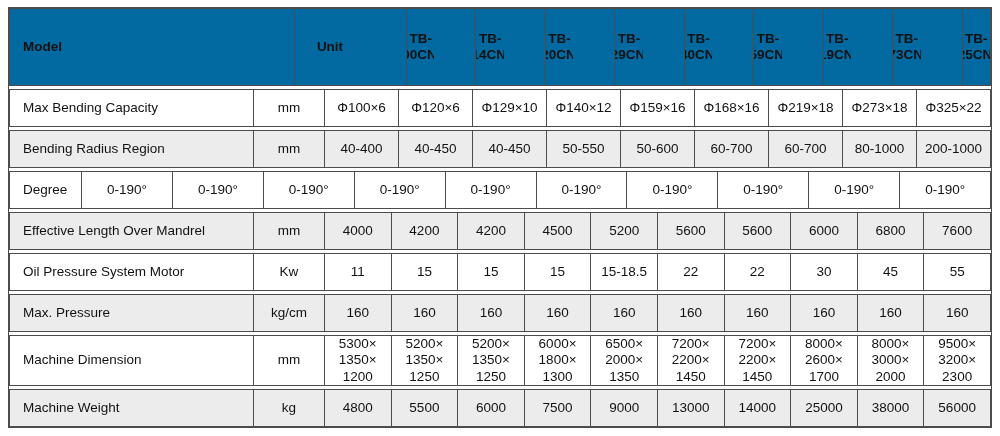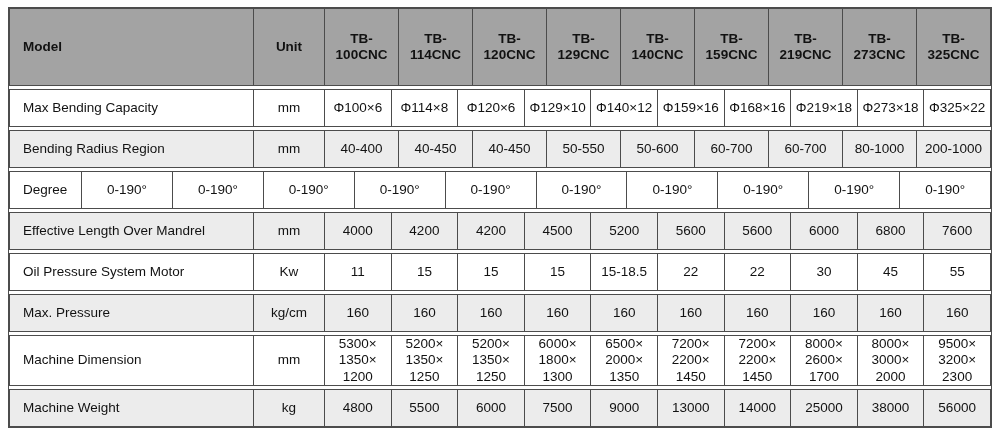--- a/index.html
+++ b/index.html
@@ -40,8 +40,9 @@
   }
   .row.header {
     height: 78px;
-    background: #a3a3a3;
+    background: #0369a1;
     font-weight: bold;
+    gap: 41px;
   }
   .row.gray { background: #ececec; }
   .row.tall { height: 51px; }

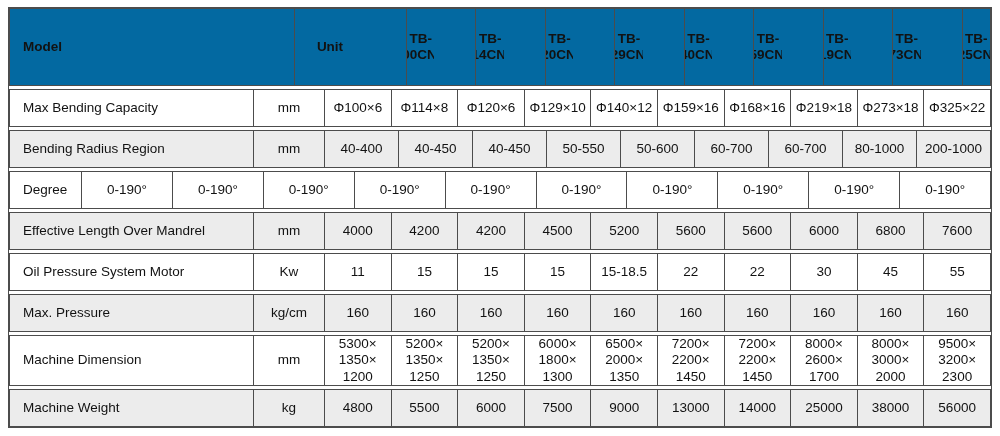--- a/index.html
+++ b/index.html
@@ -92,7 +92,6 @@
           <div class="cell col-model">Max Bending Capacity</div>
           <div class="cell col-unit">mm</div>
           <div class="cell col-val">Φ100×6</div>
-          <div class="cell col-val">Φ114×8</div>
           <div class="cell col-val">Φ120×6</div>
           <div class="cell col-val">Φ129×10</div>
           <div class="cell col-val">Φ140×12</div>

